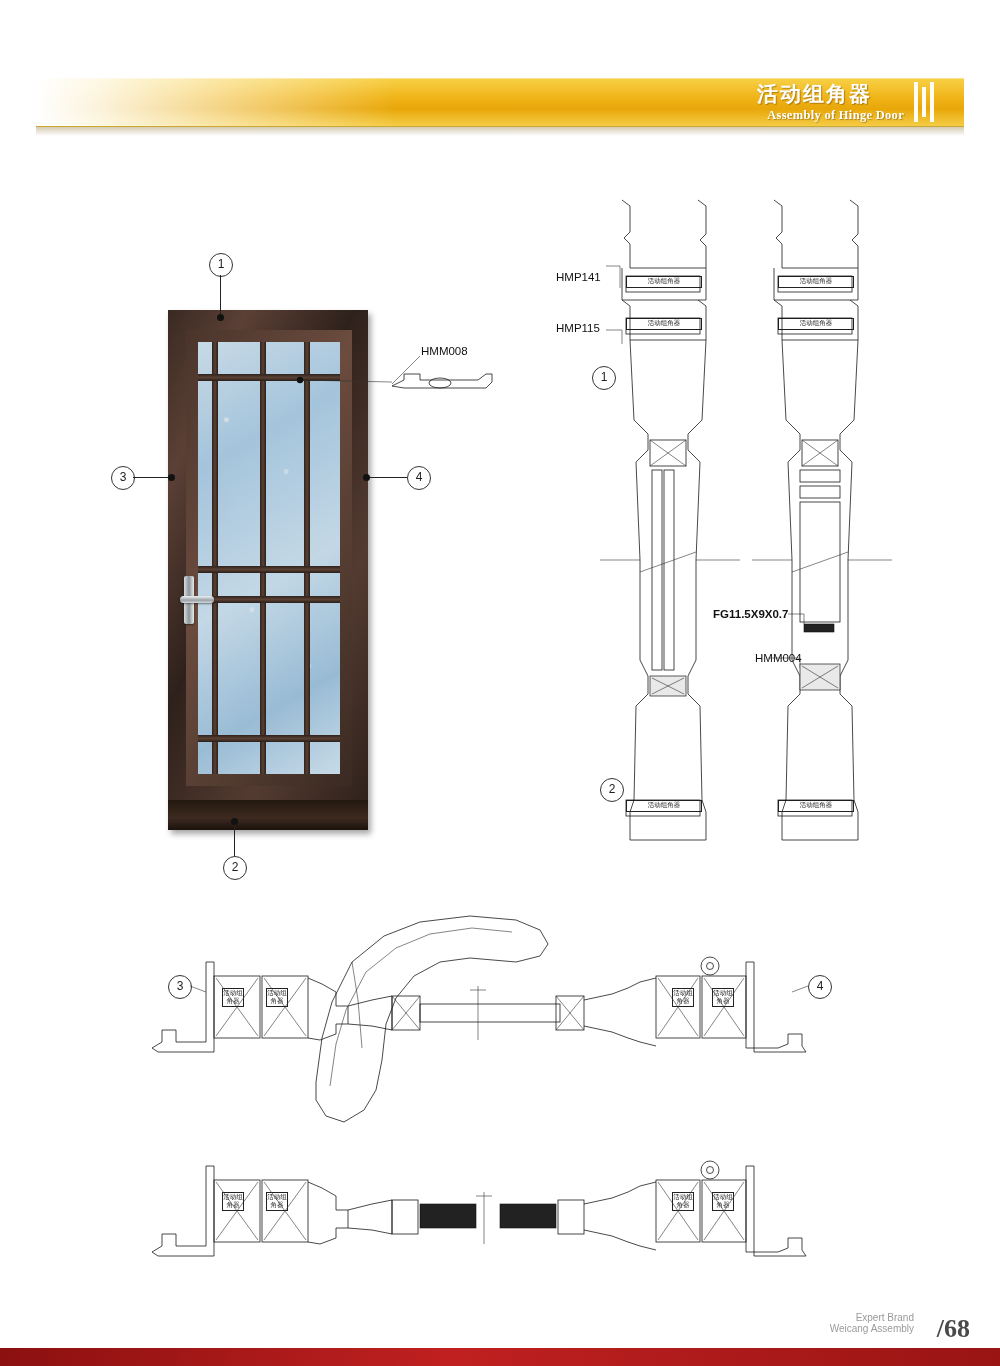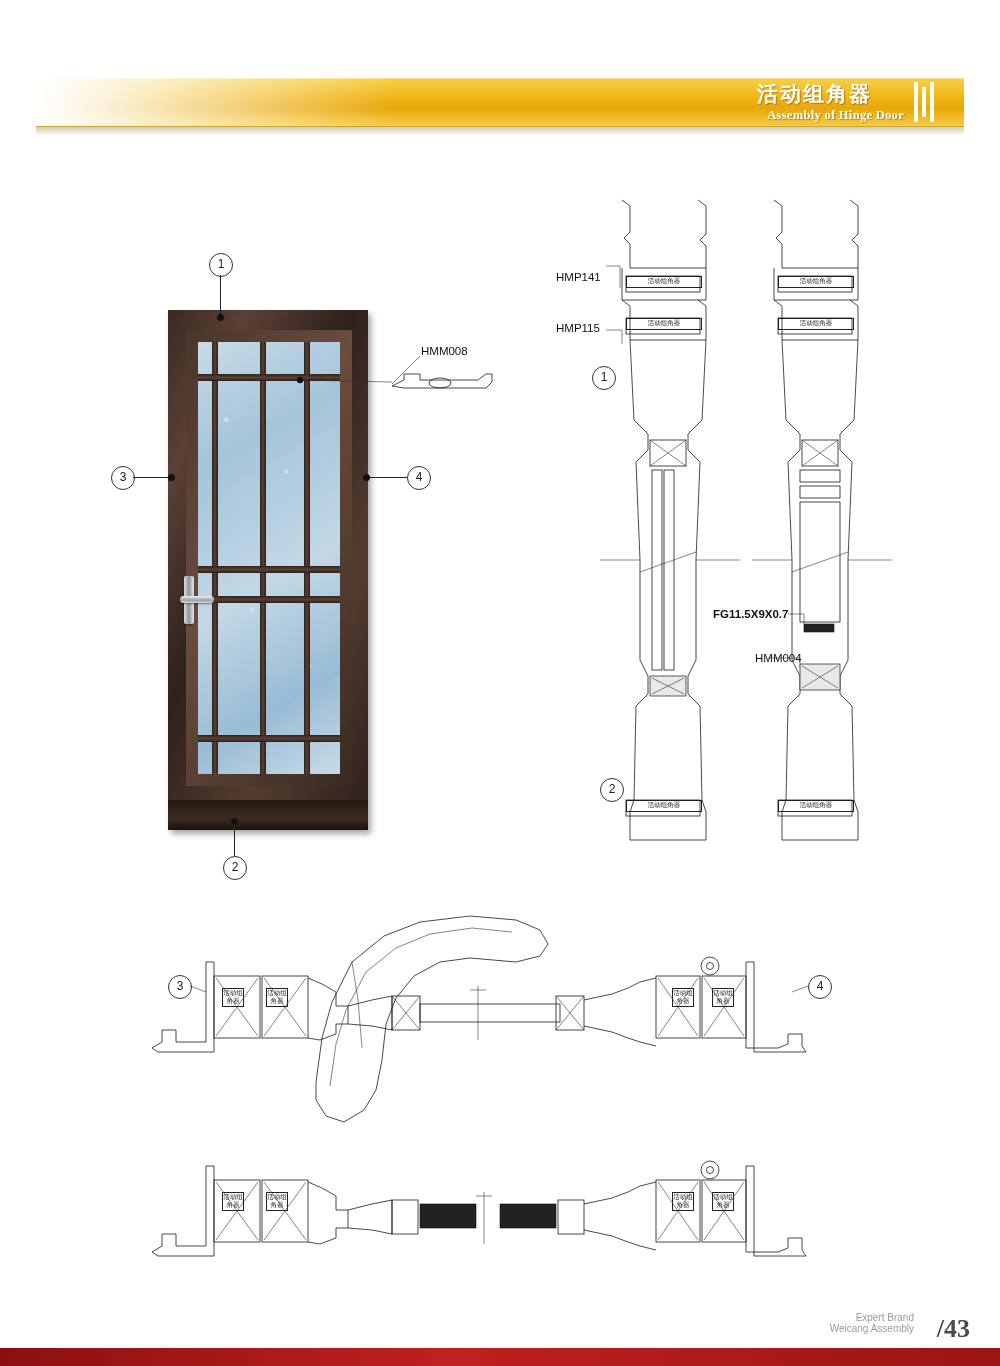--- a/index.html
+++ b/index.html
@@ -320,7 +320,7 @@
     <span>Expert Brand</span>
     <span>Weicang Assembly</span>
   </div>
-  <div class="page-no">/43</div>
+  <div class="page-no">/68</div>
   <div class="footer-bar"></div>
 
 </div>

